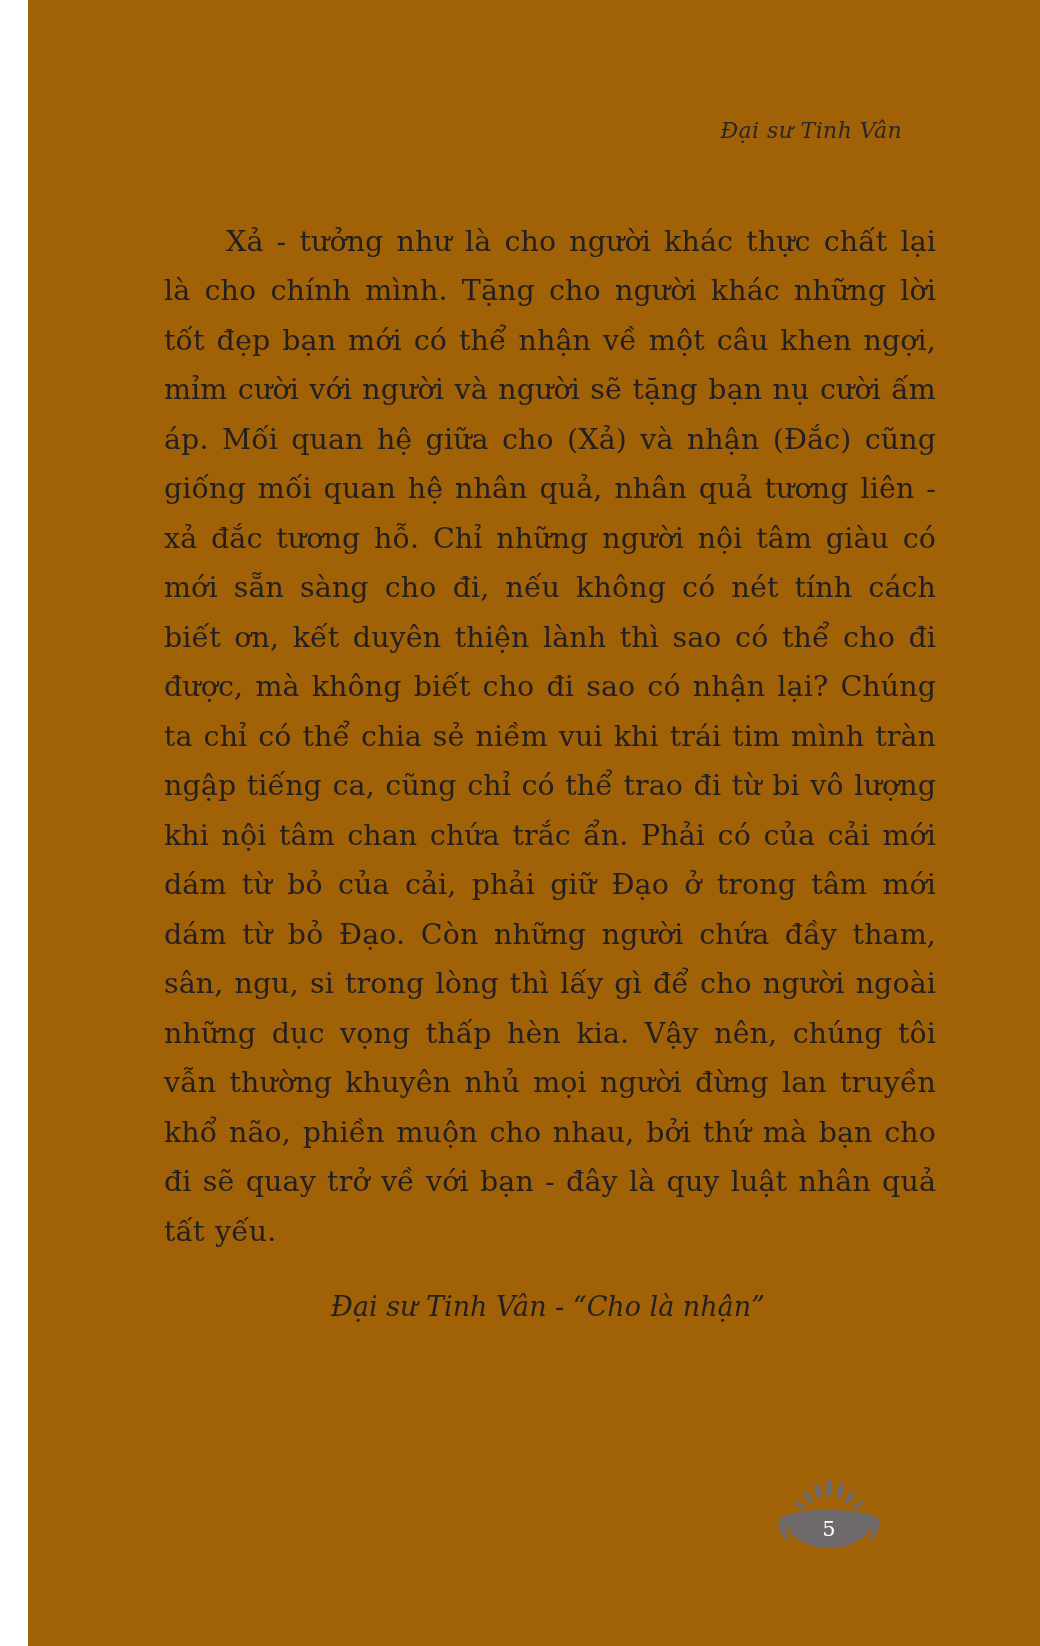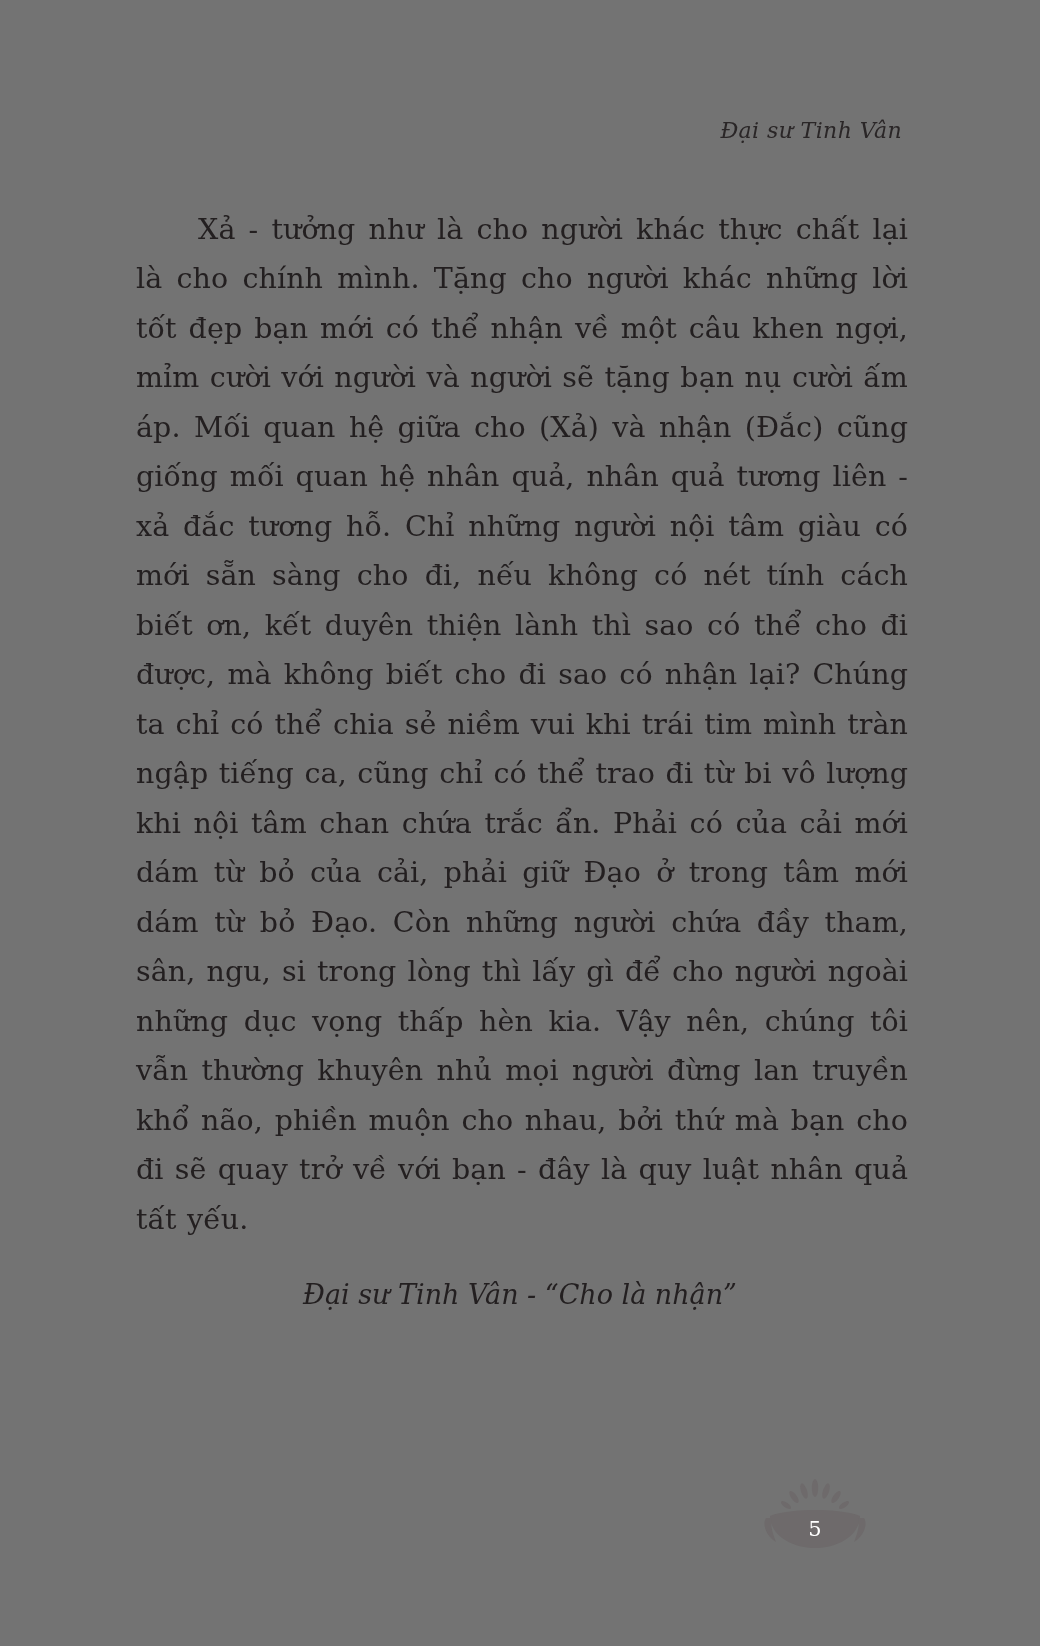--- a/index.html
+++ b/index.html
@@ -18,7 +18,8 @@
   .page {
     position: absolute;
     inset: 0;
-    background: #737373;
+    background: #a16207;
+    margin-left: 28px;
   }
   
   .running-head {

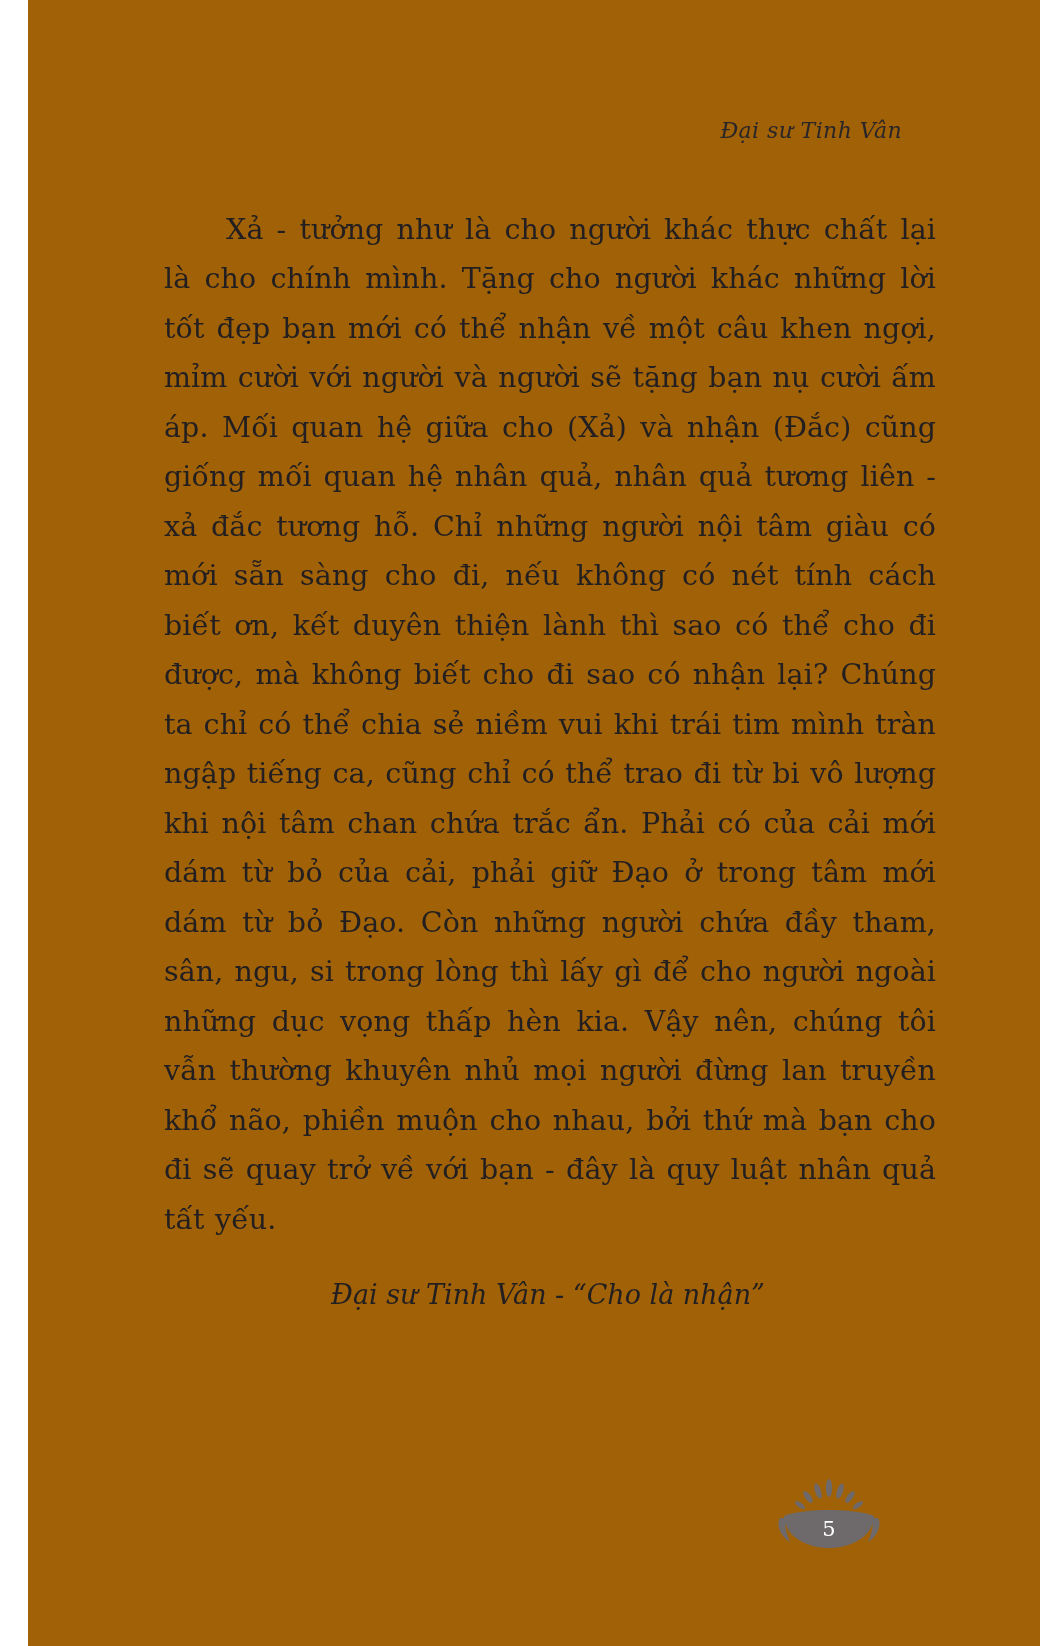--- a/index.html
+++ b/index.html
@@ -37,7 +37,7 @@
   .body-block {
     position: absolute;
     left: 136px;
-    top: 176px;
+    top: 188px;
     width: 772px;
   }
   .body-text {

